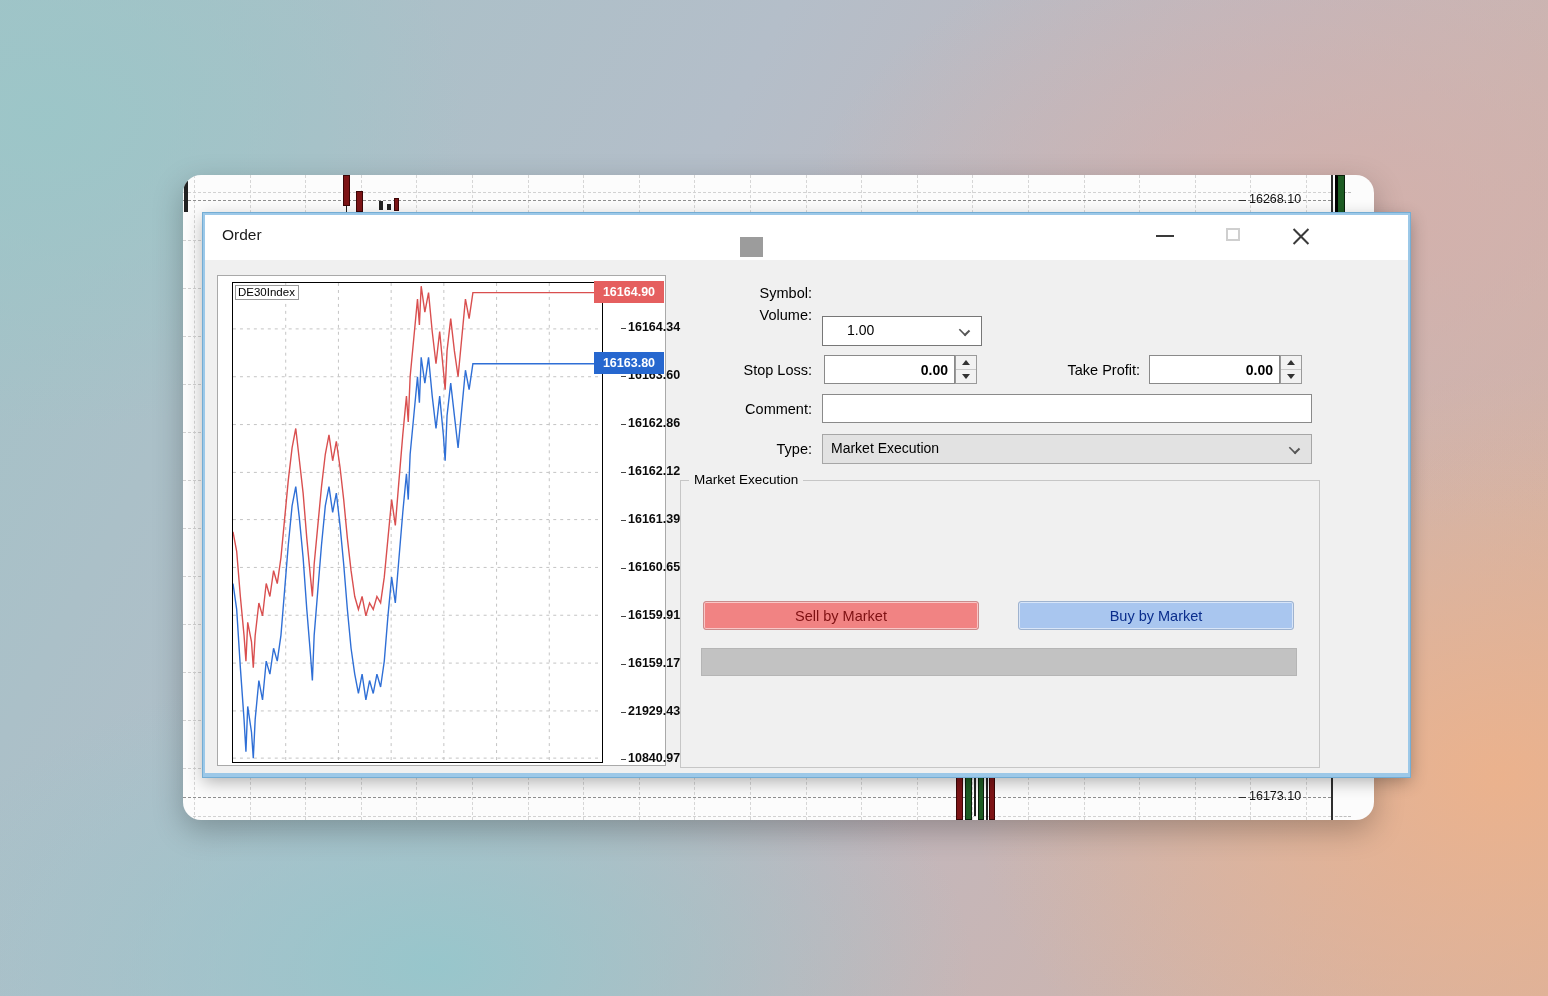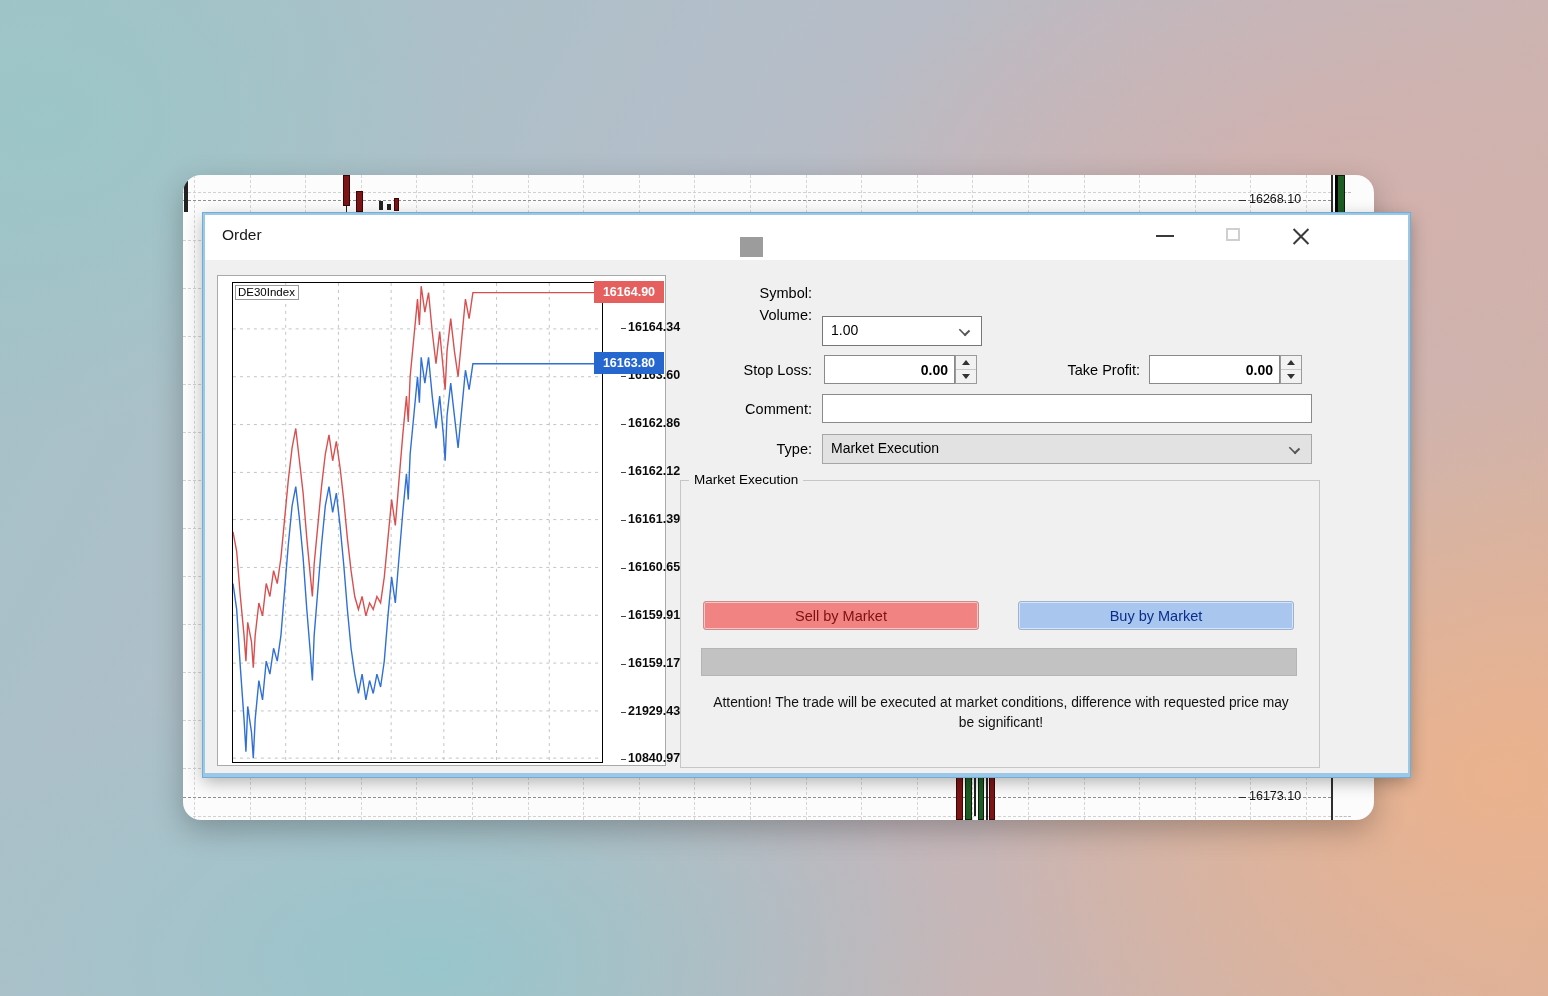--- a/index.html
+++ b/index.html
@@ -242,7 +242,7 @@
 
   <div class="form-label" style="left:487px;top:92px">Volume:</div>
   <div class="fld" style="left:617px;top:101px;width:160px;height:30px;border-color:#777">
-    <span class="val" style="position:absolute;left:8px;top:5px">1.00</span>
+    <span class="val" style="position:absolute;left:24px;top:5px">1.00</span>
     <span class="chev"></span>
   </div>
 

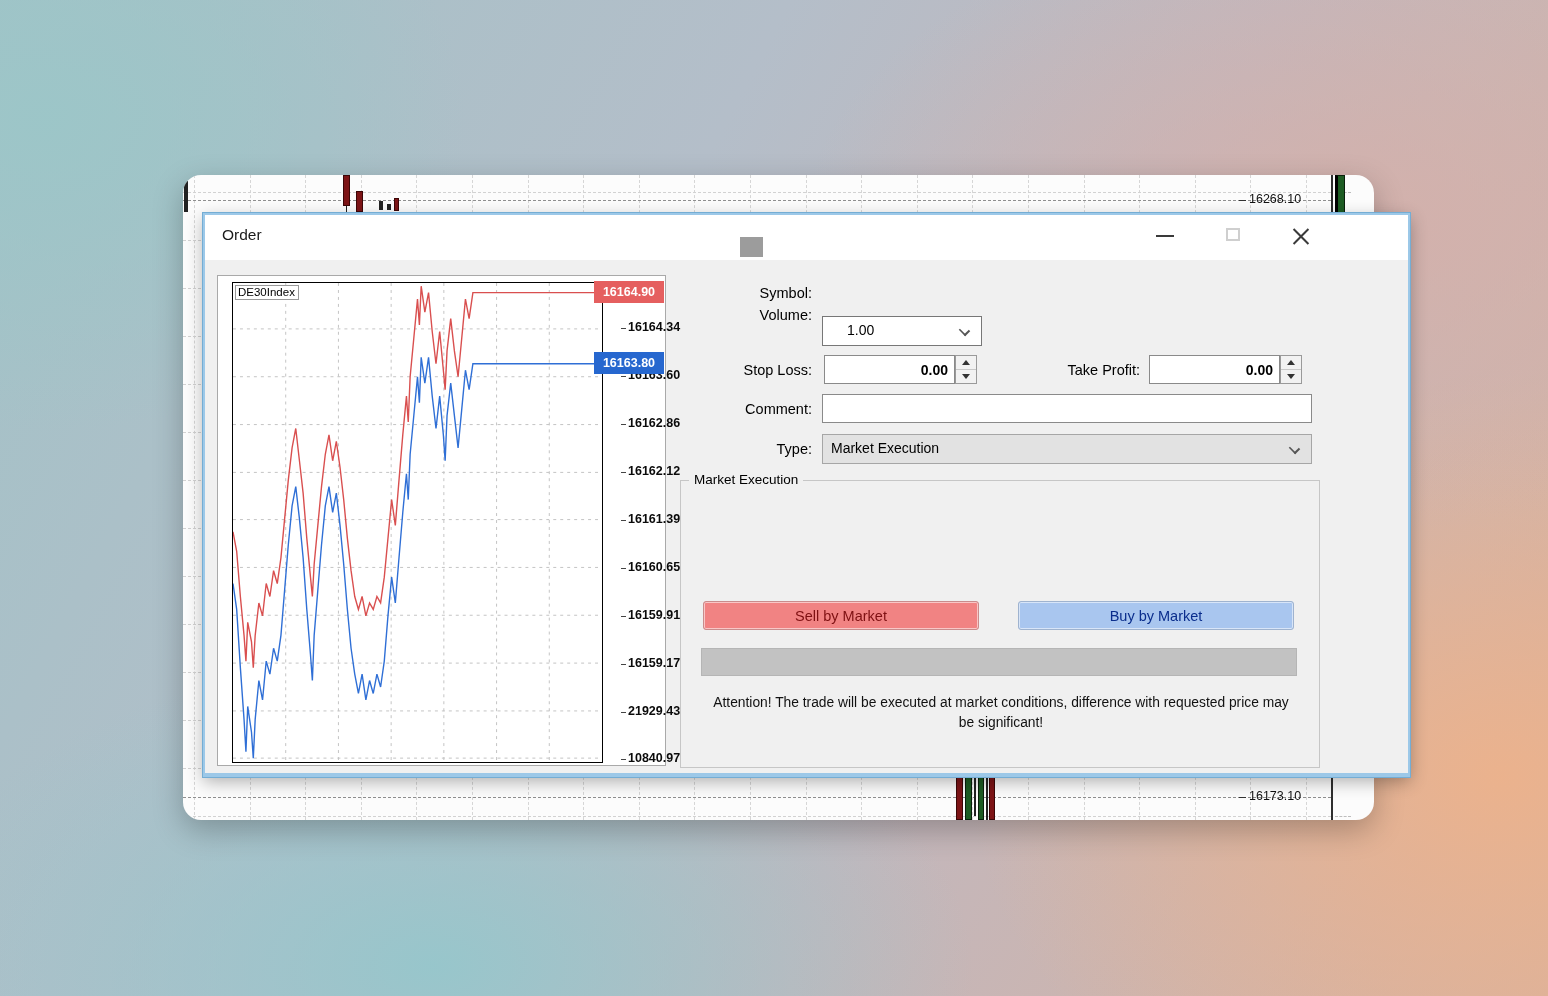--- a/index.html
+++ b/index.html
@@ -282,7 +282,6 @@
     <button class="mkt-btn buy">Buy by Market</button>
     <button class="mkt-btn sell">Sell by Market</button>
     <div class="progress"></div>
-    <div class="attention">Attention! The trade will be executed at market conditions, difference with requested price may be significant!</div>
   </div>
 </div>
 

